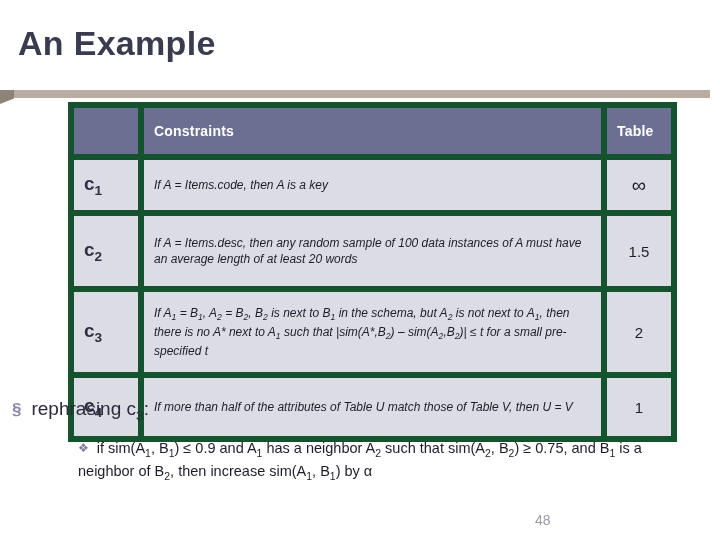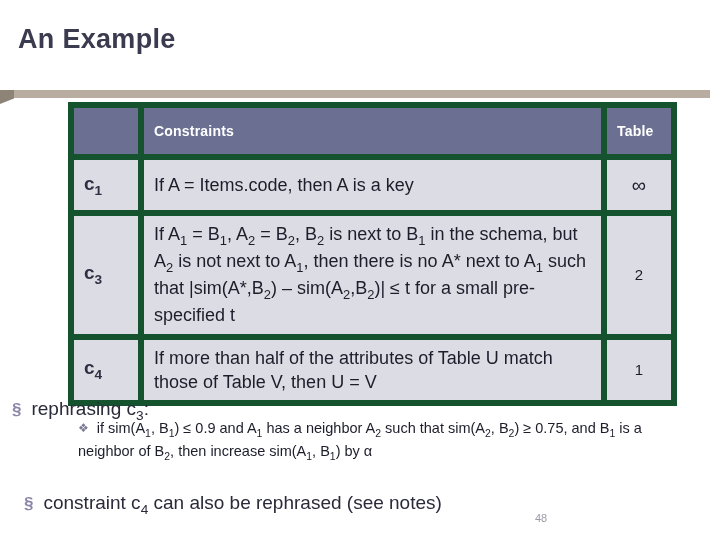--- a/index.html
+++ b/index.html
@@ -22,7 +22,7 @@
     position: absolute;
     left: 18px;
     top: 24px;
-    font-size: 27px;
+    font-size: 34px;
     font-weight: bold;
     color: #3b3b4f;
     letter-spacing: 0.3px;

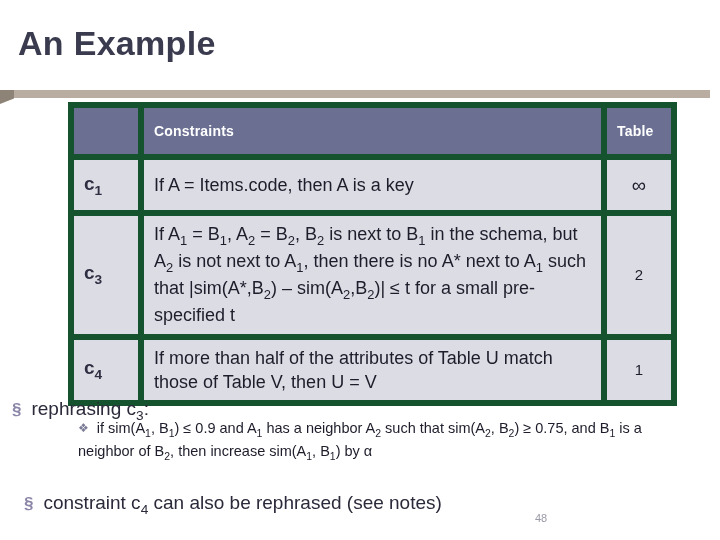--- a/index.html
+++ b/index.html
@@ -89,8 +89,9 @@
   .cell-main {
     background: #dcdce4;
     color: #1d1d2b;
-    font-size: 18px;
+    font-size: 12px;
     line-height: 1.35;
+    font-style: italic;
   }
   .cell-cost {
     background: #dcdce4;

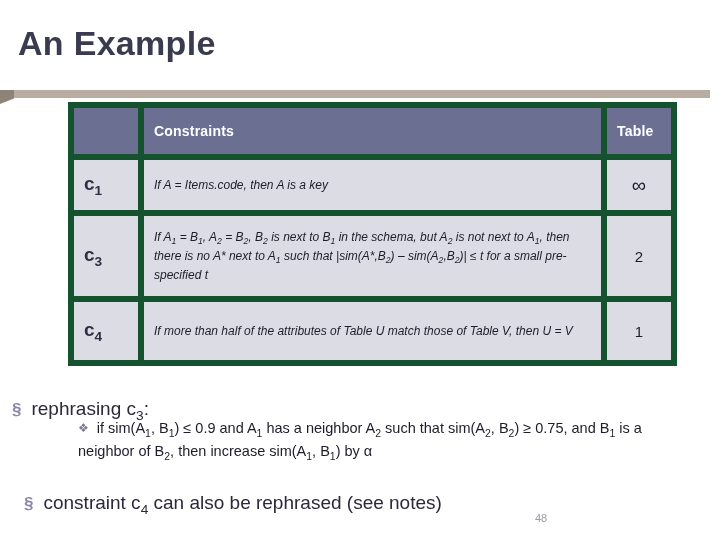--- a/index.html
+++ b/index.html
@@ -179,6 +179,11 @@
         <td class="cell-main">If A = Items.code, then A is a key</td>
         <td class="cell-cost inf">∞</td>
       </tr>
+      <tr class="row-c2">
+        <td class="cell-id"><span>c</span><sub>2</sub></td>
+        <td class="cell-main">If A = Items.desc, then any random sample of 100 data instances of A must have an average length of at least 20 words</td>
+        <td class="cell-cost">1.5</td>
+      </tr>
       <tr class="row-c3">
         <td class="cell-id"><span>c</span><sub>3</sub></td>
         <td class="cell-main">If A<sub>1</sub> = B<sub>1</sub>, A<sub>2</sub> = B<sub>2</sub>, B<sub>2</sub> is next to B<sub>1</sub> in the schema, but A<sub>2</sub> is not next to A<sub>1</sub>, then there is no A* next to A<sub>1</sub> such that |sim(A*,B<sub>2</sub>) – sim(A<sub>2</sub>,B<sub>2</sub>)| ≤ t for a small pre-specified t</td>

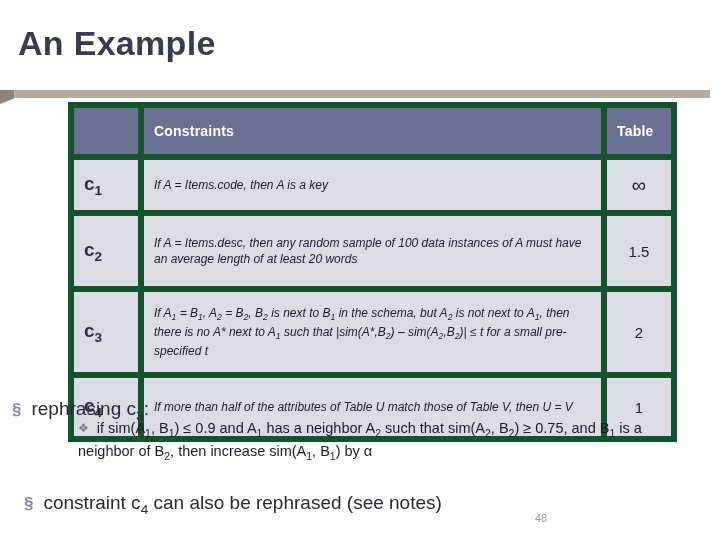--- a/index.html
+++ b/index.html
@@ -125,7 +125,7 @@
   .bullet2 {
     position: absolute;
     left: 78px;
-    top: 418px;
+    top: 438px;
     width: 600px;
     font-size: 14.5px;
     color: #1d1d2b;

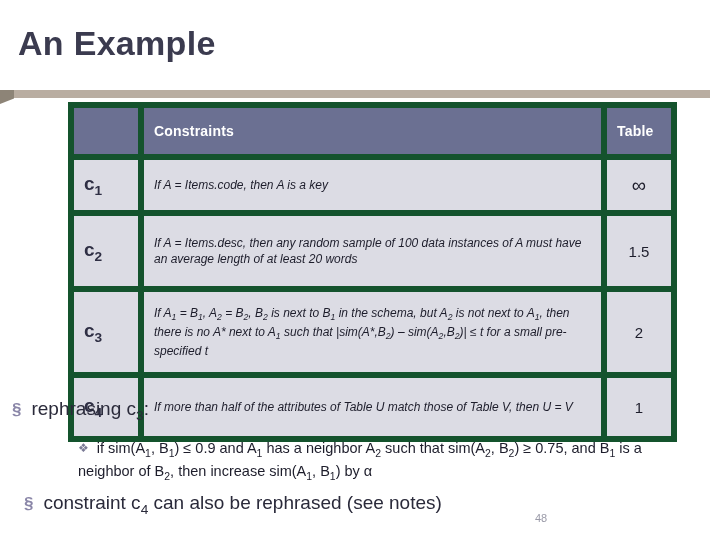--- a/index.html
+++ b/index.html
@@ -205,9 +205,6 @@
     <span class="mark">❖</span><span class="body">if sim(A<sub>1</sub>, B<sub>1</sub>) ≤ 0.9 and A<sub>1</sub> has a neighbor A<sub>2</sub> such that sim(A<sub>2</sub>, B<sub>2</sub>) ≥ 0.75, and B<sub>1</sub> is a neighbor of B<sub>2</sub>, then increase sim(A<sub>1</sub>, B<sub>1</sub>) by α</span>
   </div>
 
-  <div class="bullet1" id="b2">
-    <span class="mark">§</span><span>constraint c<sub>4</sub> can also be rephrased (see notes)</span>
-  </div>
 
   <div class="pagenum">48</div>
 </div>

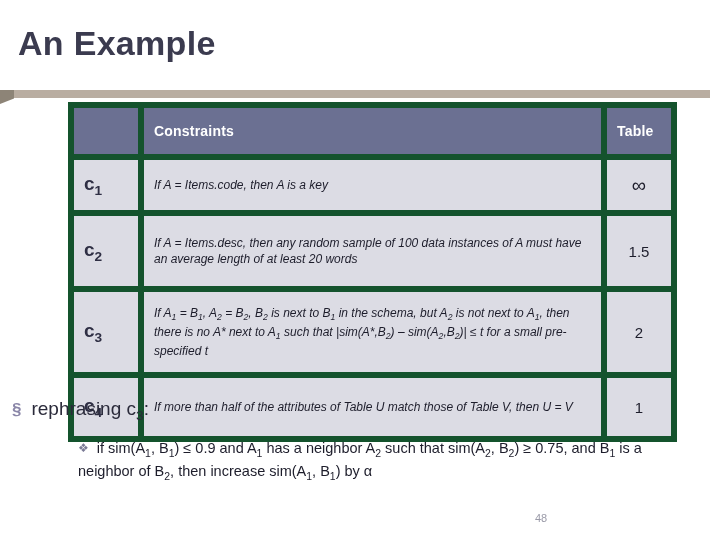--- a/index.html
+++ b/index.html
@@ -144,7 +144,7 @@
     position: absolute;
     left: 535px;
     top: 512px;
-    font-size: 11px;
+    font-size: 14px;
     color: #9a9aa8;
   }
 </style>

